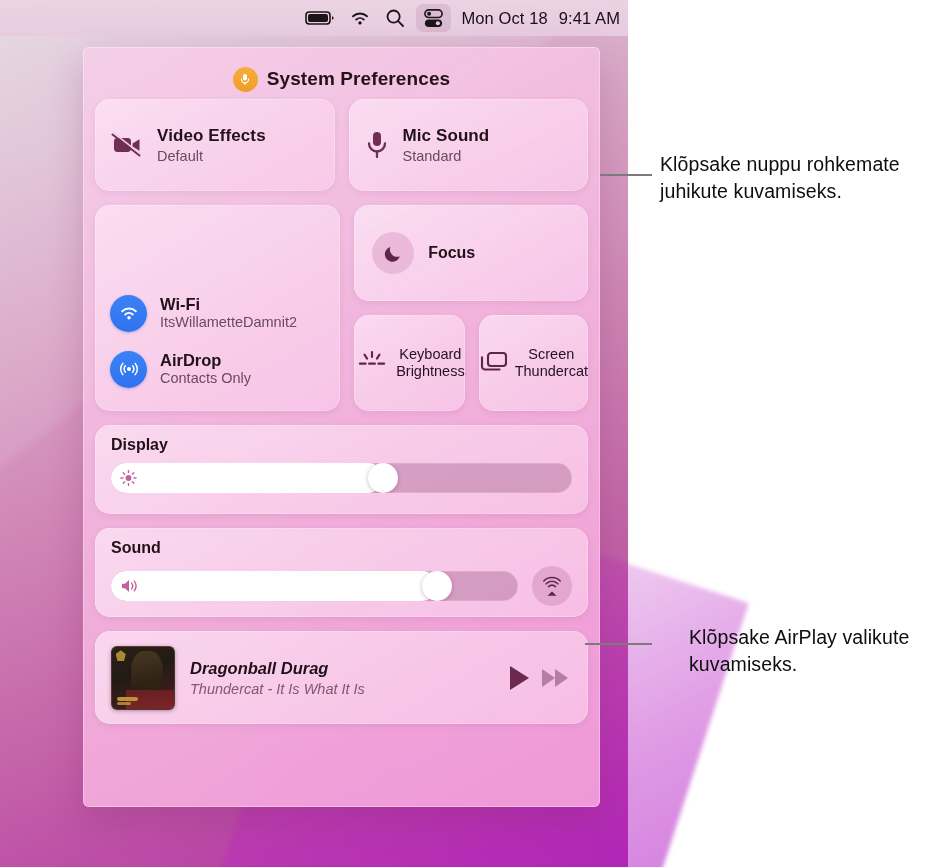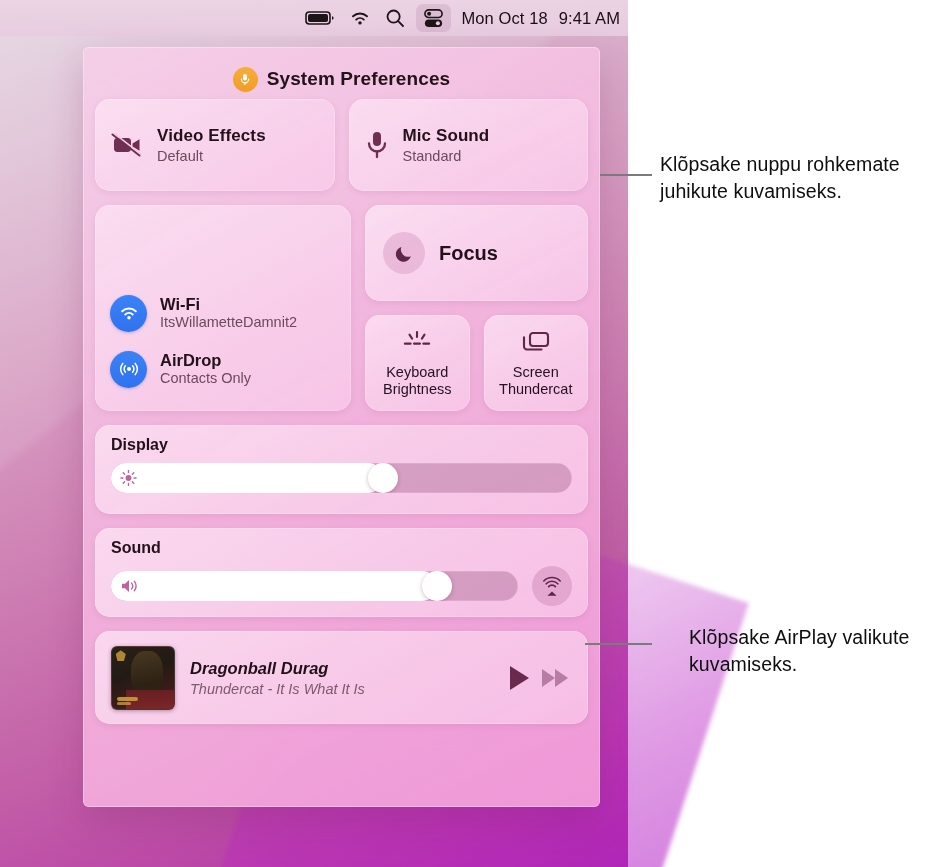--- a/index.html
+++ b/index.html
@@ -87,7 +87,7 @@
     background:linear-gradient(150deg, rgba(252,228,244,0.82), rgba(250,208,238,0.62));}
   .focus-ic{width:42px;height:42px;border-radius:50%;background:rgba(210,140,185,0.38);
     display:flex;align-items:center;justify-content:center;color:#5e2747;flex:0 0 auto;}
-  .focus-t{font-size:20px;font-weight:700;color:#221119;}
+  .focus-t{font-size:16px;font-weight:700;color:#221119;}
 
   .sq-row{display:flex;gap:14px;}
   .sq{flex:1;height:96px;display:flex;flex-direction:column;align-items:center;justify-content:center;gap:6px;}

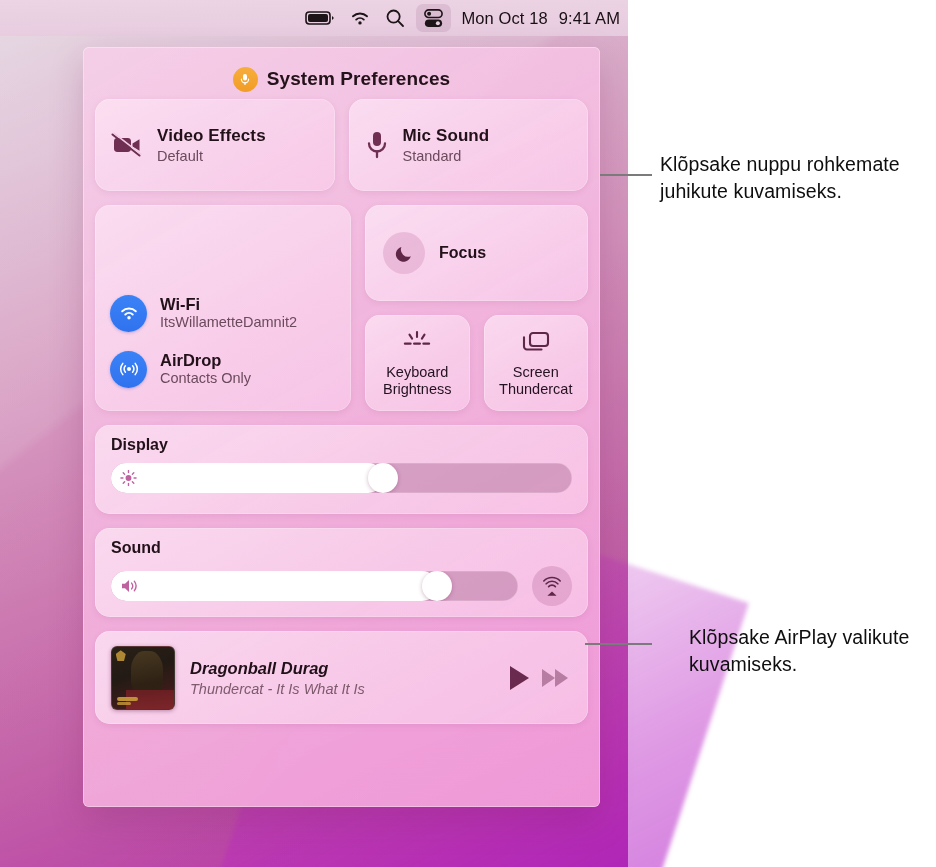--- a/index.html
+++ b/index.html
@@ -90,7 +90,7 @@
   .focus-t{font-size:16px;font-weight:700;color:#221119;}
 
   .sq-row{display:flex;gap:14px;}
-  .sq{flex:1;height:96px;display:flex;flex-direction:column;align-items:center;justify-content:center;gap:6px;}
+  .sq{flex:1;height:96px;display:flex;align-items:center;justify-content:center;gap:6px;}
   .sq-ic{color:#5e2747;display:flex;align-items:center;justify-content:center;height:30px;}
   .sq-l{font-size:14.5px;font-weight:500;color:#241220;text-align:center;line-height:1.17;}
 

